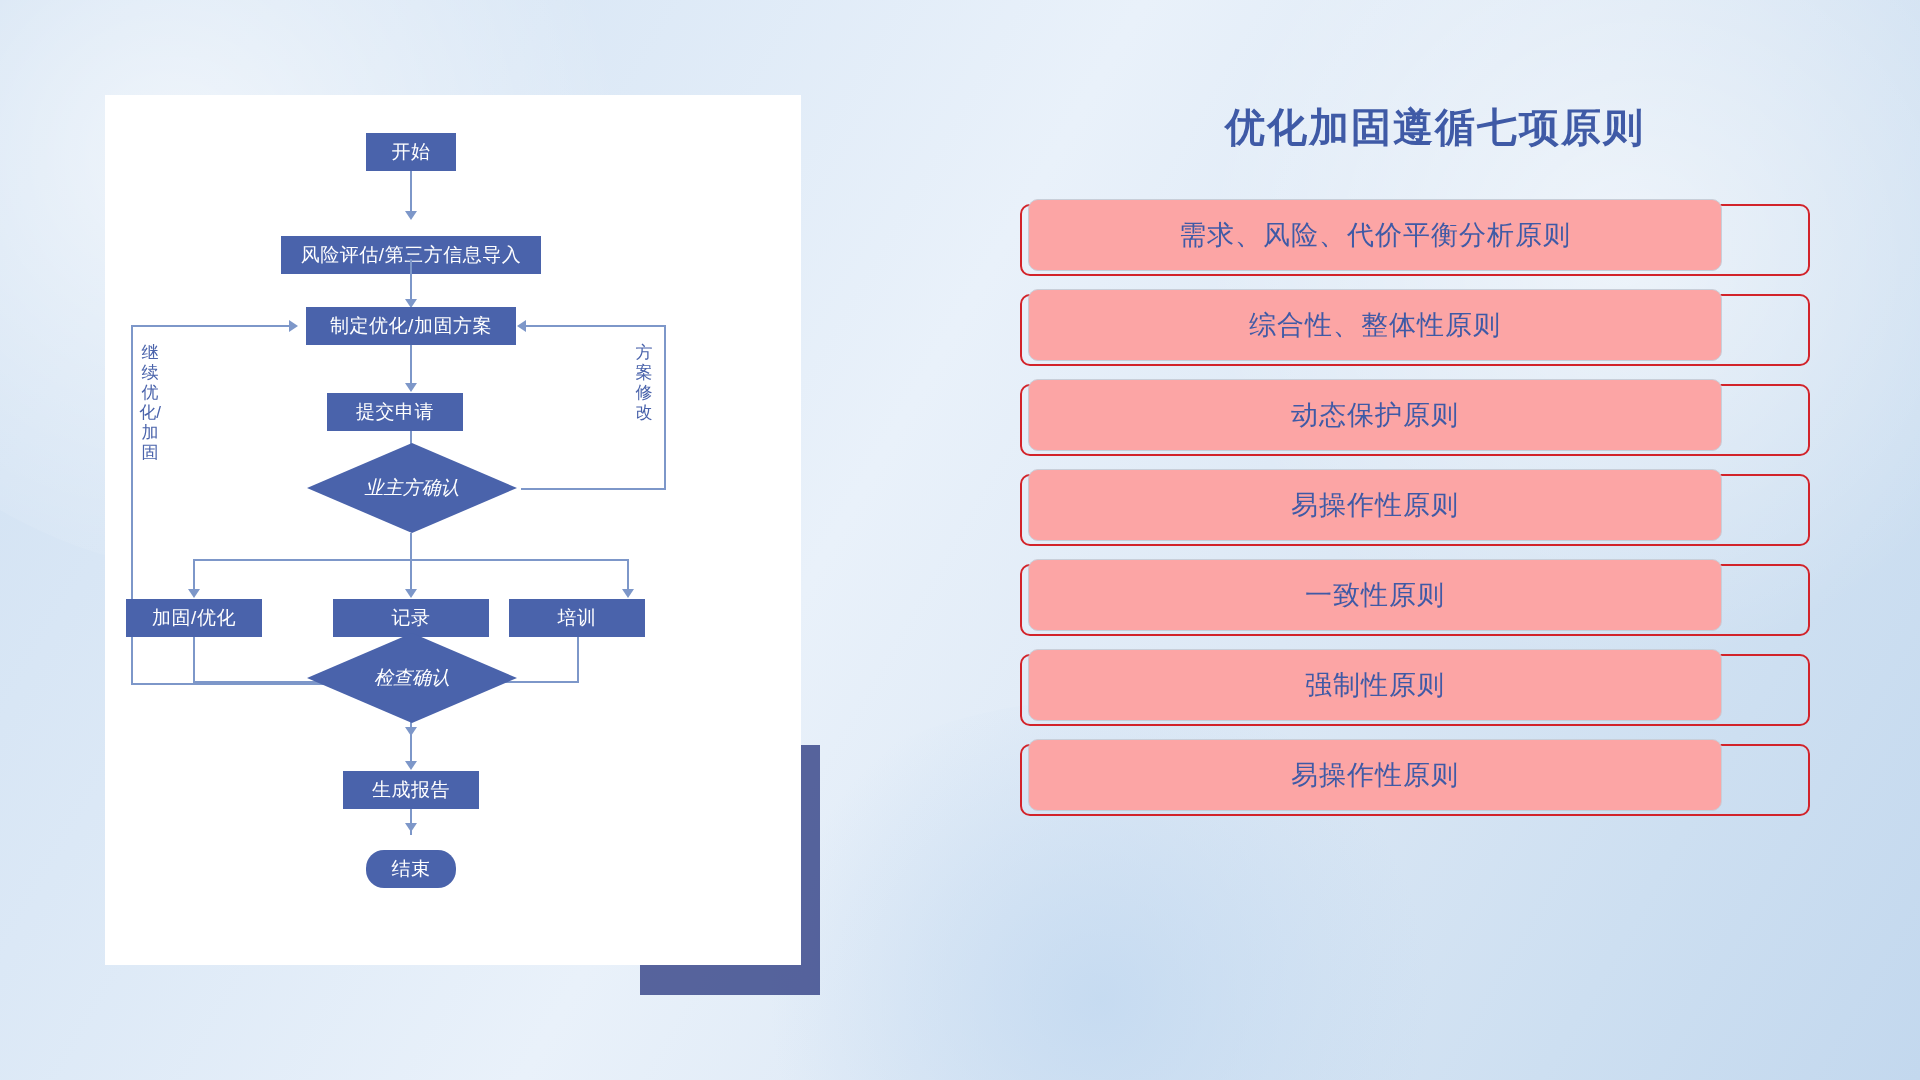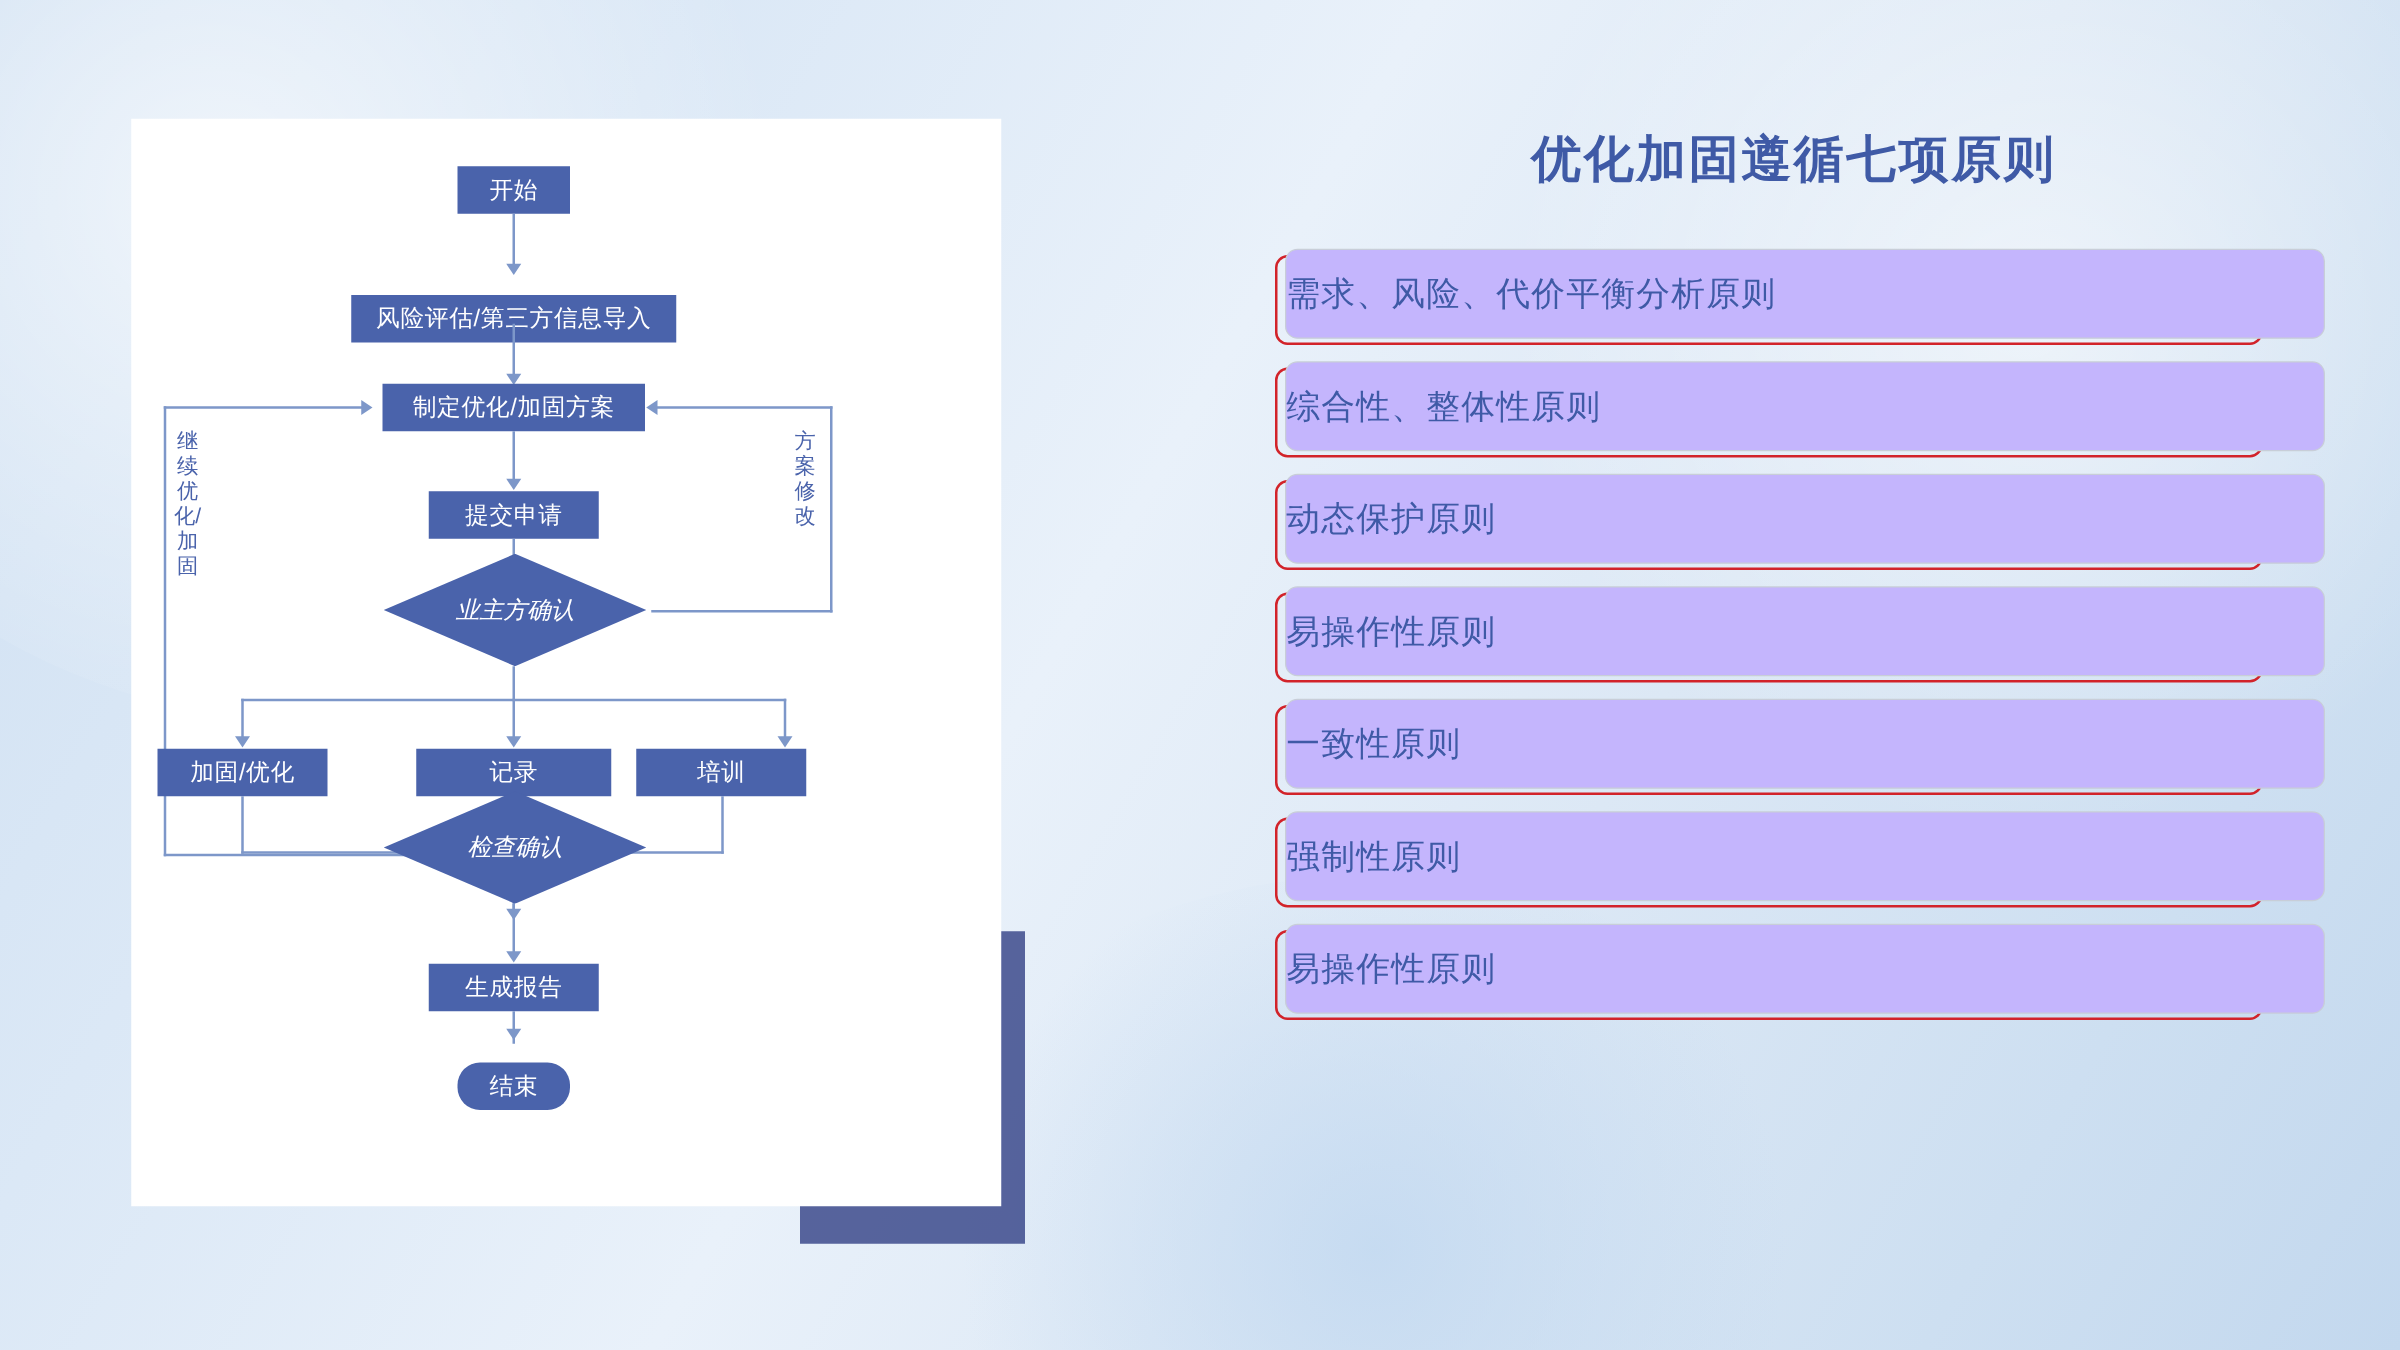--- a/index.html
+++ b/index.html
@@ -168,14 +168,15 @@
     position: absolute;
     left: 8px;
     top: 0;
-    width: 832px;
+    width: 694px;
     height: 72px;
     box-sizing: border-box;
-    background: #c4b5fd;
+    background: #fca5a5;
     border: 1px solid #c8ced8;
     border-radius: 10px;
     display: flex;
     align-items: center;
+    justify-content: center;
     color: #3f5aa6;
     font-size: 27px;
     letter-spacing: 1px;

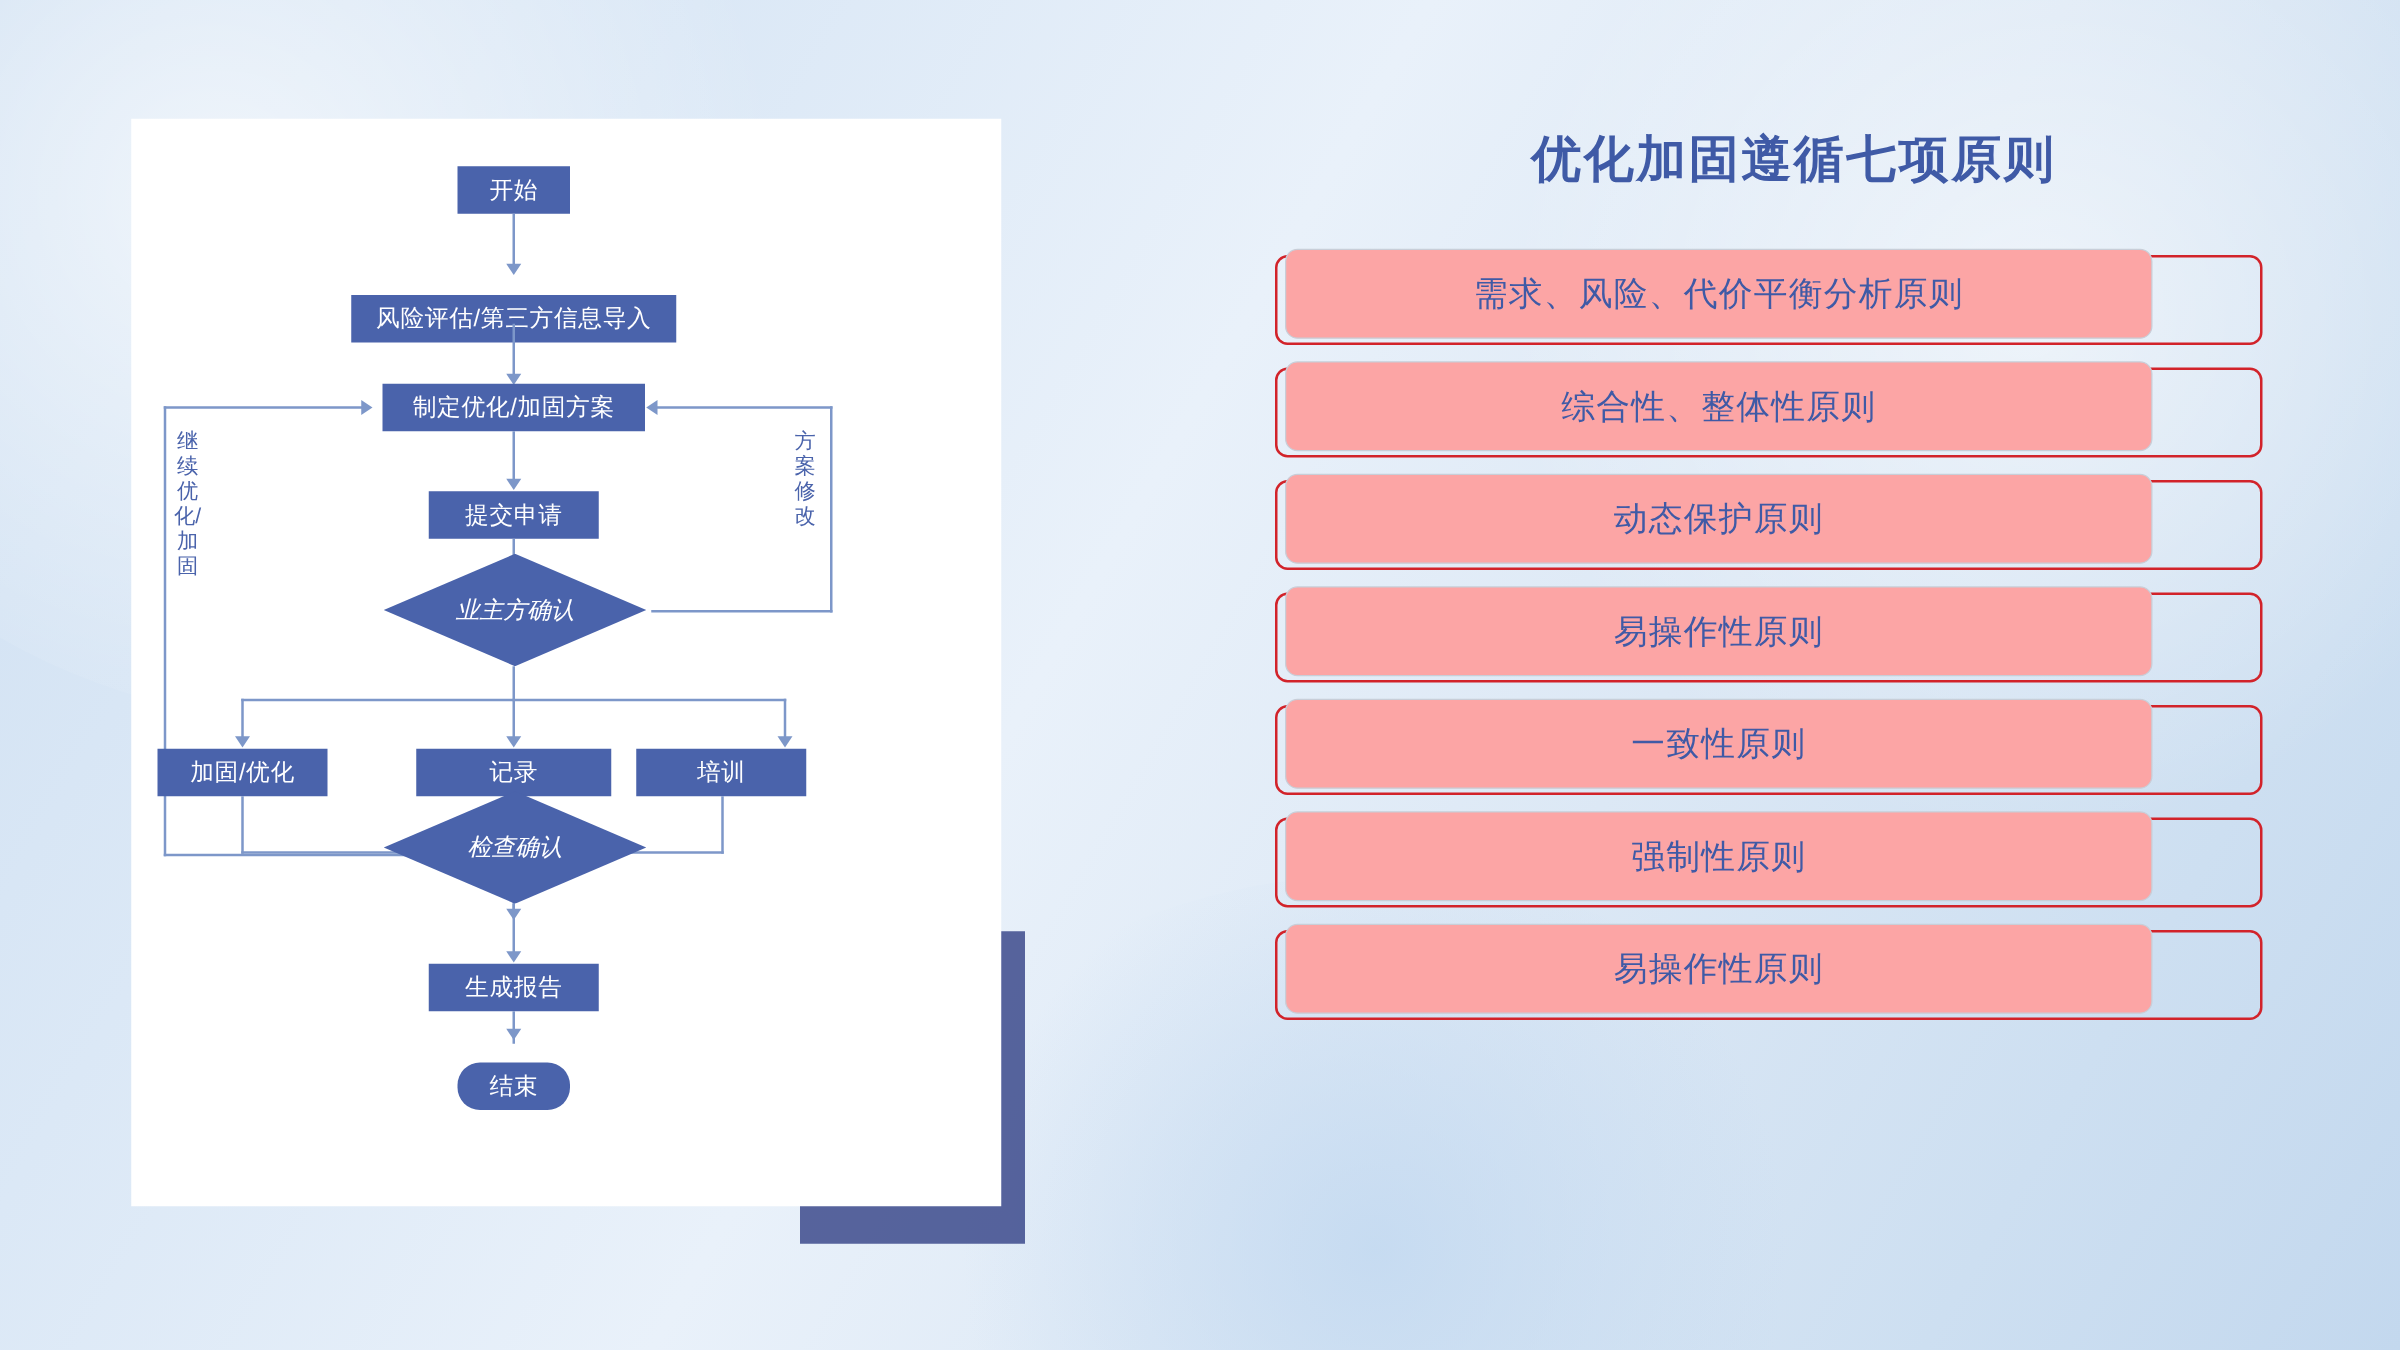--- a/index.html
+++ b/index.html
@@ -229,7 +229,7 @@
     <div class="vline" style="left:289px; top:250px; height:42px;"></div>
     <div class="arrow-down" style="left:284px; top:288px;"></div>
 
-    <div class="node" style="left:222px; top:298px; width:136px; height:38px;">
+    <div class="node" style="left:206px; top:298px; width:136px; height:38px;">
       <span>提交申请</span>
     </div>
     <div class="vline" style="left:289px; top:336px; height:42px;"></div>

